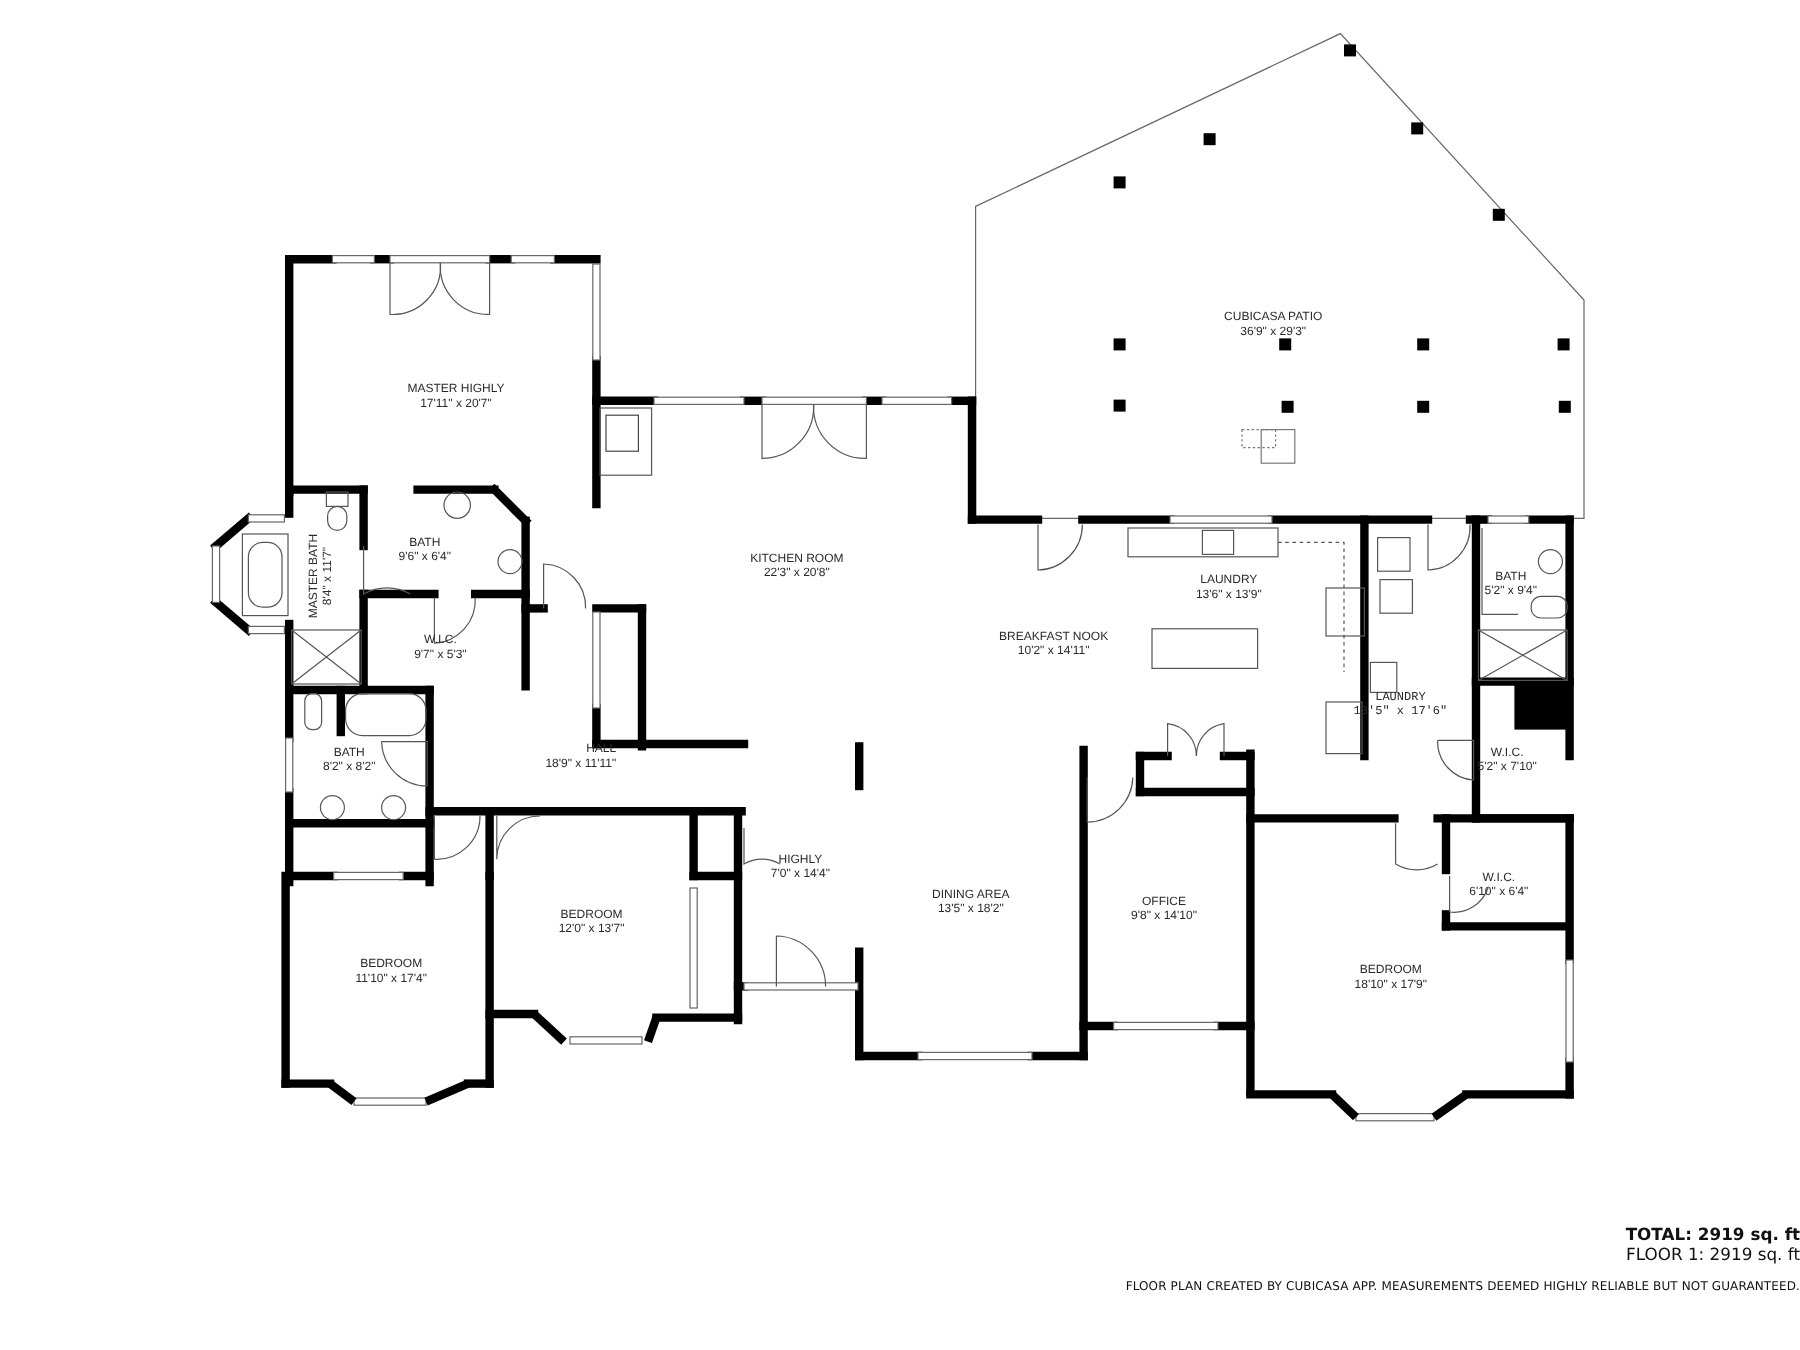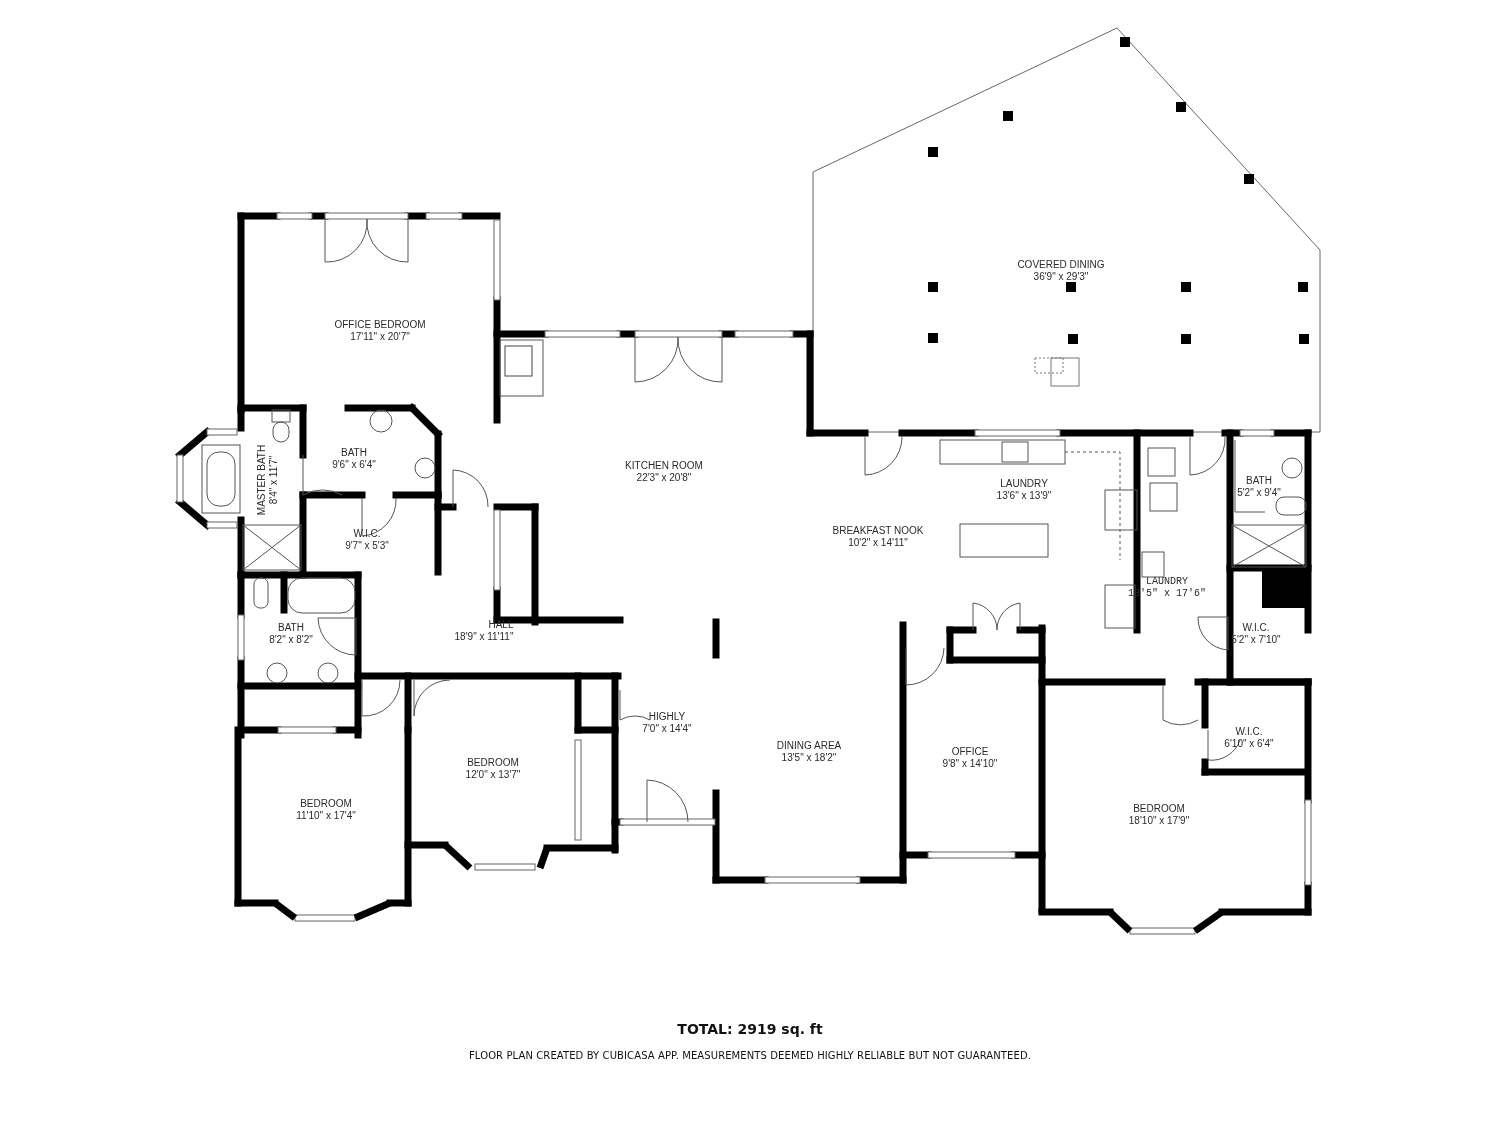--- a/index.html
+++ b/index.html
@@ -316,7 +316,7 @@
     <span class="d">6'10" x 6'4"</span>
   </div>
 <div class="room-label" style="left:1061px; top:259px;">
-    <span class="n">COVERED DINING</span>
+    <span class="n">CUBICASA PATIO</span>
     <span class="d">36'9" x 29'3"</span>
   </div>
 

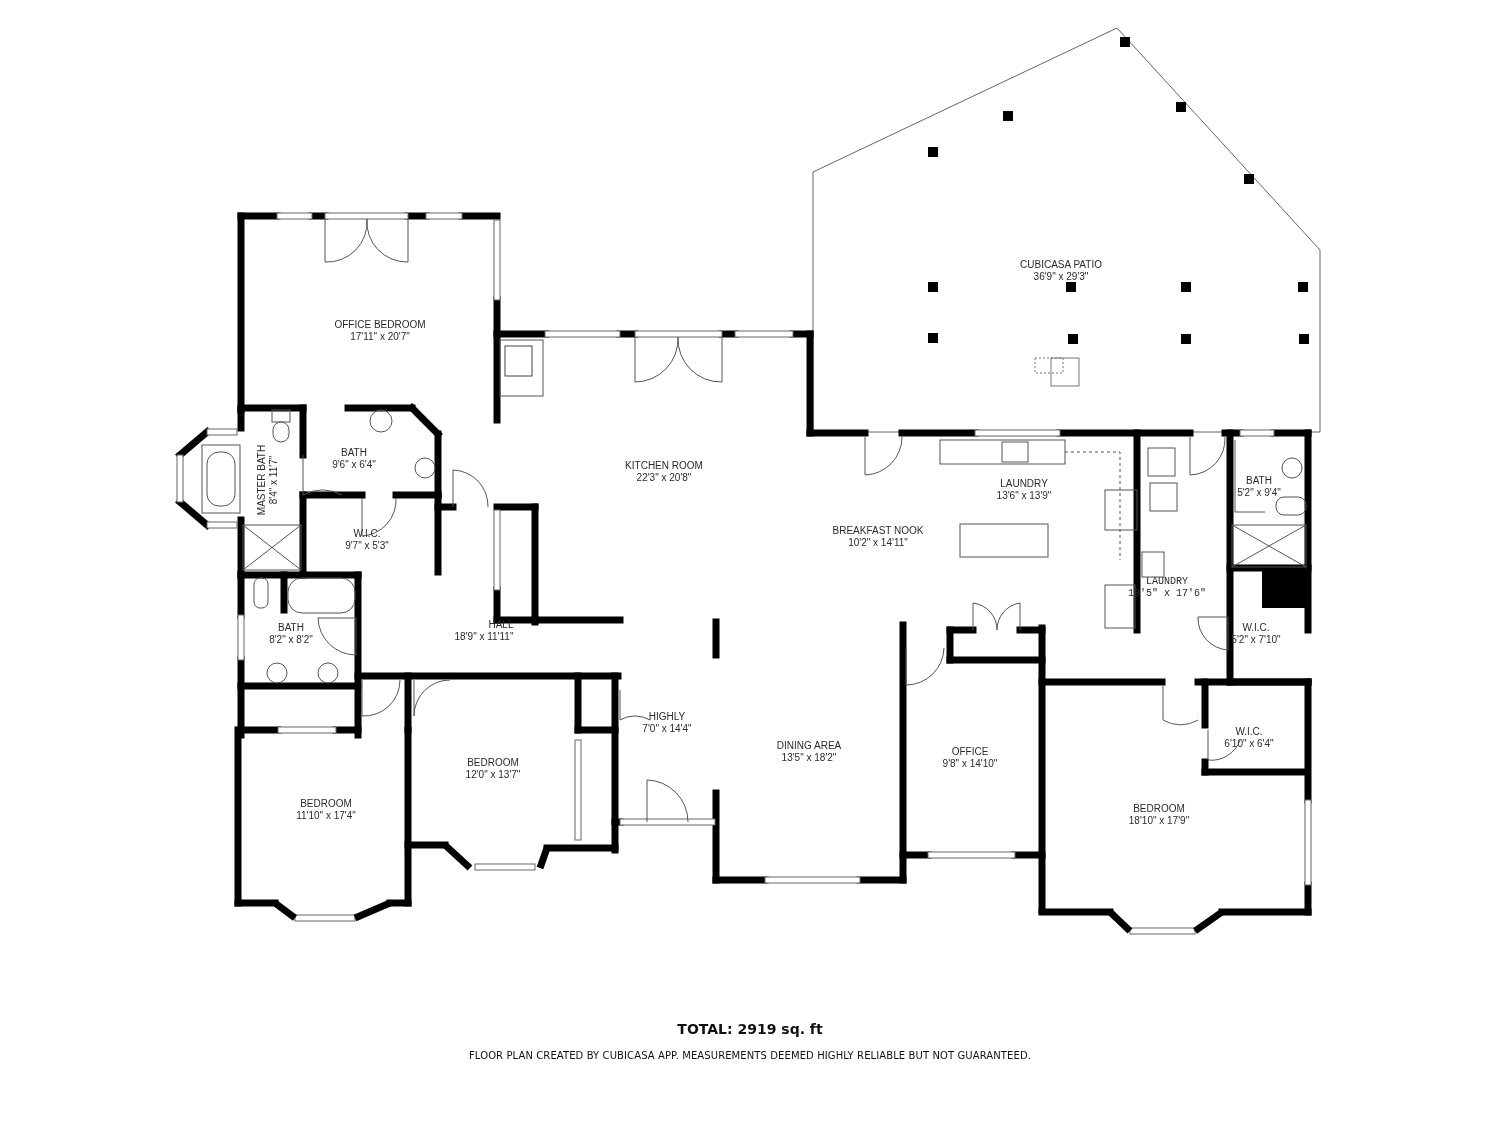--- a/index.html
+++ b/index.html
@@ -240,7 +240,7 @@
 </svg>
 
 <div class="room-label" style="left:380px; top:319px;">
-    <span class="n">OFFICE BEDROOM</span>
+    <span class="n">MASTER HIGHLY</span>
     <span class="d">17'11" x 20'7"</span>
   </div>
 <div class="room-label vert" style="left:268px; top:480px;">

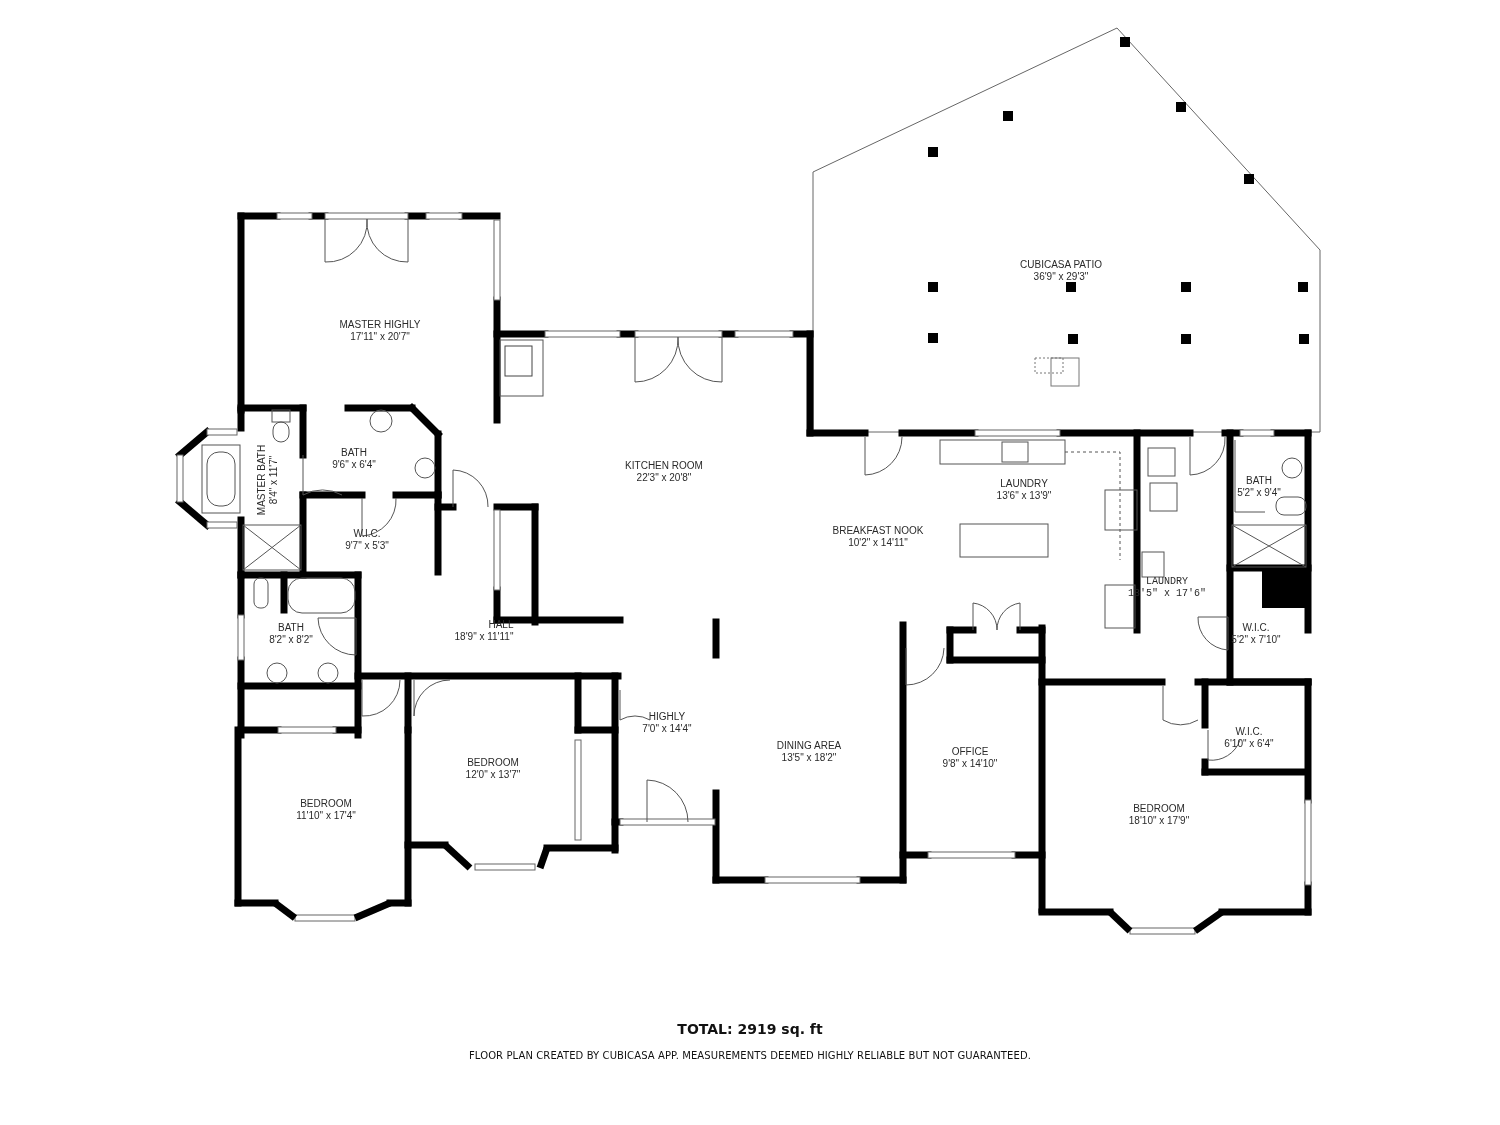--- a/index.html
+++ b/index.html
@@ -9,7 +9,7 @@
   .room-label .n { display:block; }
   .room-label .d { display:block; }
   .vert { transform:translate(-50%,-50%) rotate(-90deg); }
-  #summary { position:absolute; left:0; width:1500px; top:1021px; text-align:center; font-family:"DejaVu Sans", sans-serif; color:#111; }
+  #summary { position:absolute; left:0; width:1500px; top:1021px; text-align:right; font-family:"DejaVu Sans", sans-serif; color:#111; }
   #summary .total { font-size:14px; font-weight:bold; line-height:17px; }
   #summary .line { font-size:14px; line-height:17px; }
   #summary .disclaimer { font-size:10px; margin-top:12px; letter-spacing:0.1px; }

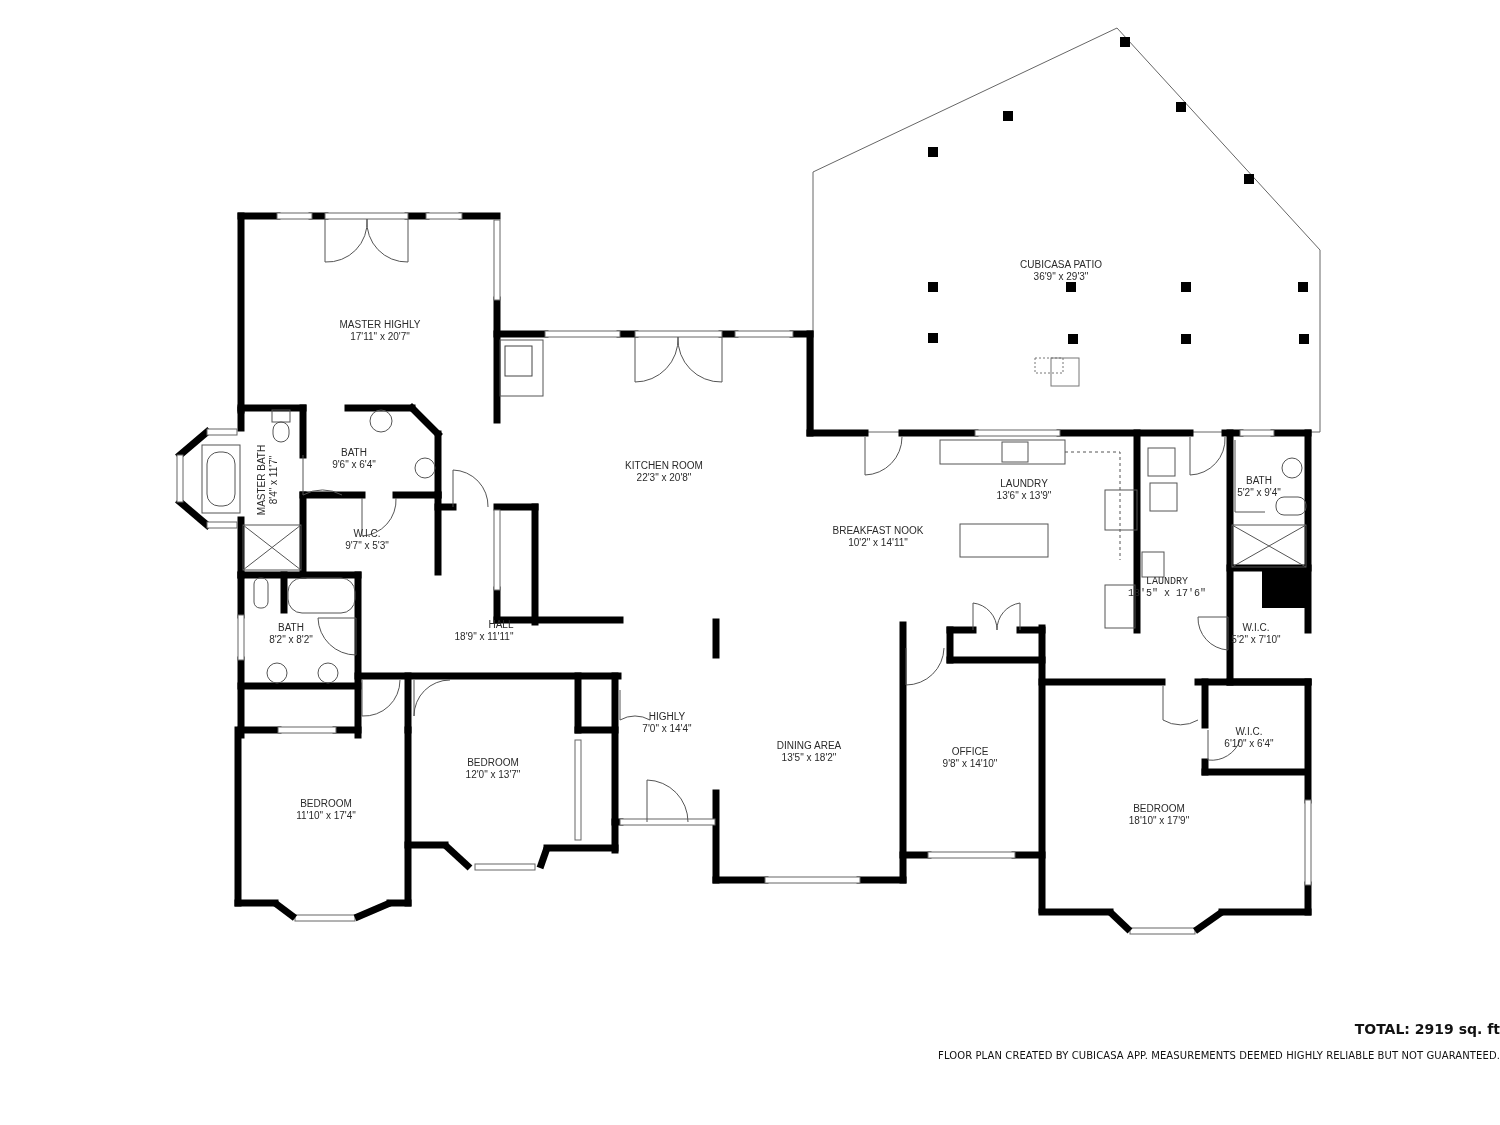--- a/index.html
+++ b/index.html
@@ -322,6 +322,7 @@
 
 <div id="summary">
   <div class="total">TOTAL: 2919 sq. ft</div>
+  <div class="line">FLOOR 1: 2919 sq. ft</div>
   <div class="disclaimer">FLOOR PLAN CREATED BY CUBICASA APP. MEASUREMENTS DEEMED HIGHLY RELIABLE BUT NOT GUARANTEED.</div>
 </div>
 

